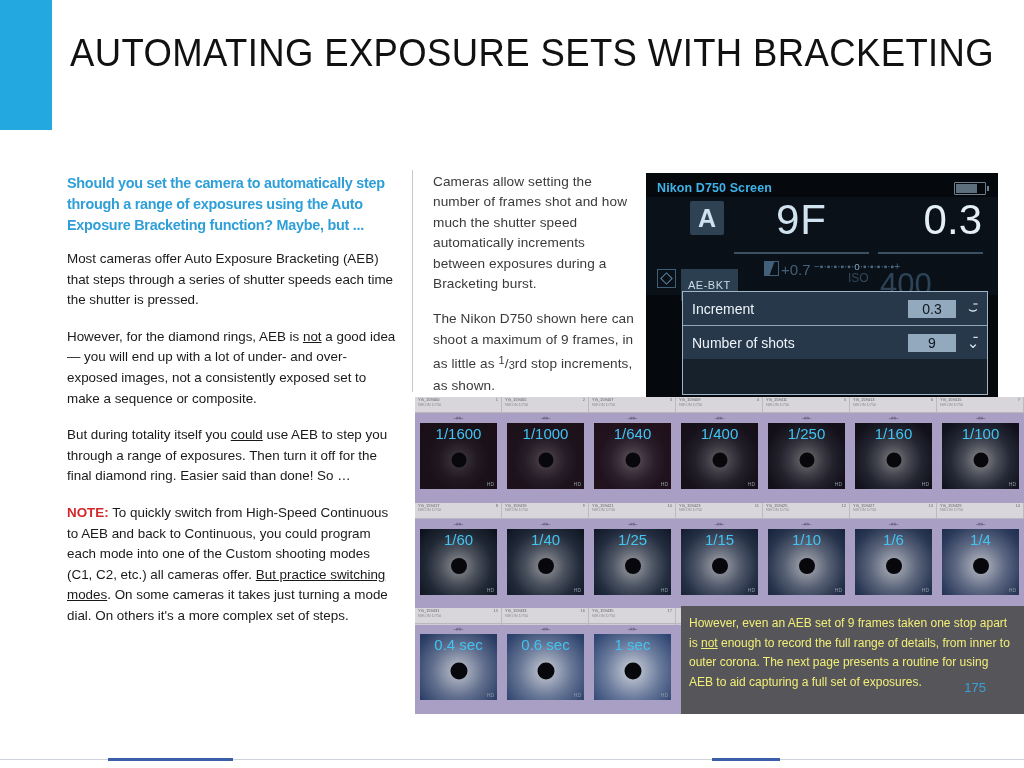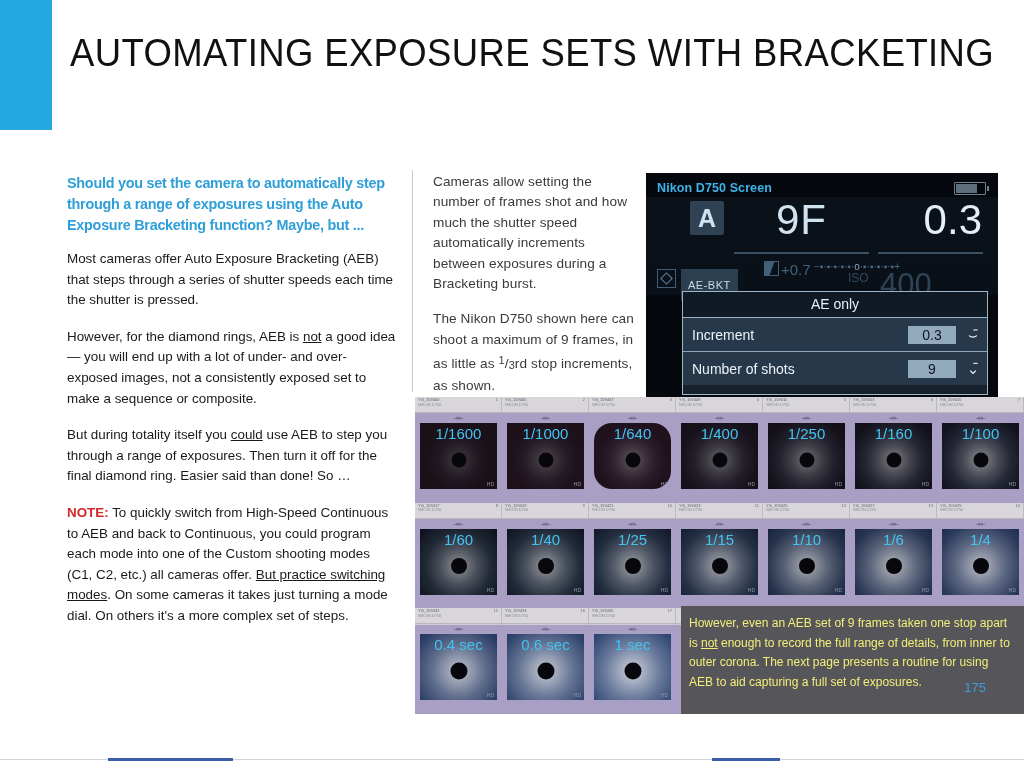--- a/index.html
+++ b/index.html
@@ -341,7 +341,6 @@
     <div class="bkt-badge">AE-BKT</div>
 
     <div class="menu-panel">
-      <div class="menu-title">AE only</div>
       <div class="menu-row">
         <span>Increment</span>
         <span class="spacer"></span>

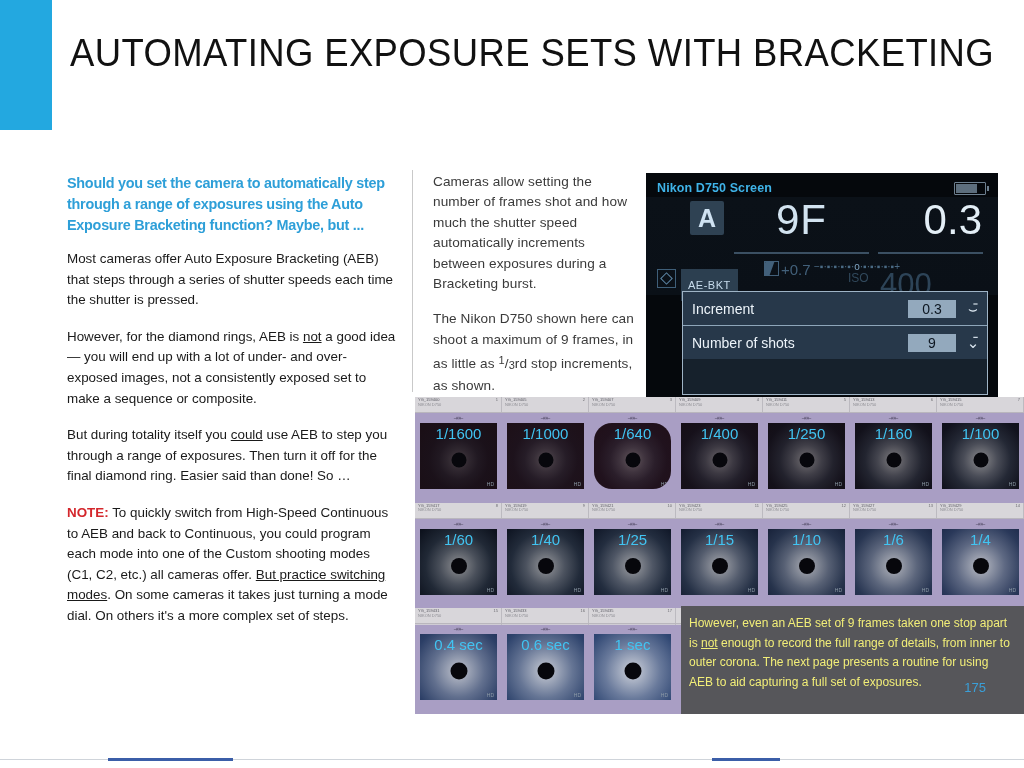--- a/index.html
+++ b/index.html
@@ -414,7 +414,7 @@
           </div>
           <div class="cell">
             <div class="handle">⇥⇤</div>
-            <div class="thumb" style="background: radial-gradient(circle at 50% 56%, rgba(255, 255, 255, 0.3) 0px, rgba(220, 235, 255, 0.165) 12.6px, rgba(150, 190, 235, 0.086) 22.5px, rgba(40, 70, 120, 0.055) 34.5px, rgb(32, 15, 24) 54px), rgb(32, 15, 24); border-radius: 18px;">
+            <div class="thumb" style="background: radial-gradient(circle at 50% 56%, rgba(255, 255, 255, 0.3) 0px, rgba(220, 235, 255, 0.165) 12.6px, rgba(150, 190, 235, 0.086) 22.5px, rgba(40, 70, 120, 0.055) 34.5px, rgb(32, 15, 24) 54px), rgb(32, 15, 24);">
               <div class="disc" style="width: 15px; height: 15px; margin-top: 4px;"></div>
               <div class="speed">1/640</div>
               <div class="hd">HD</div>

